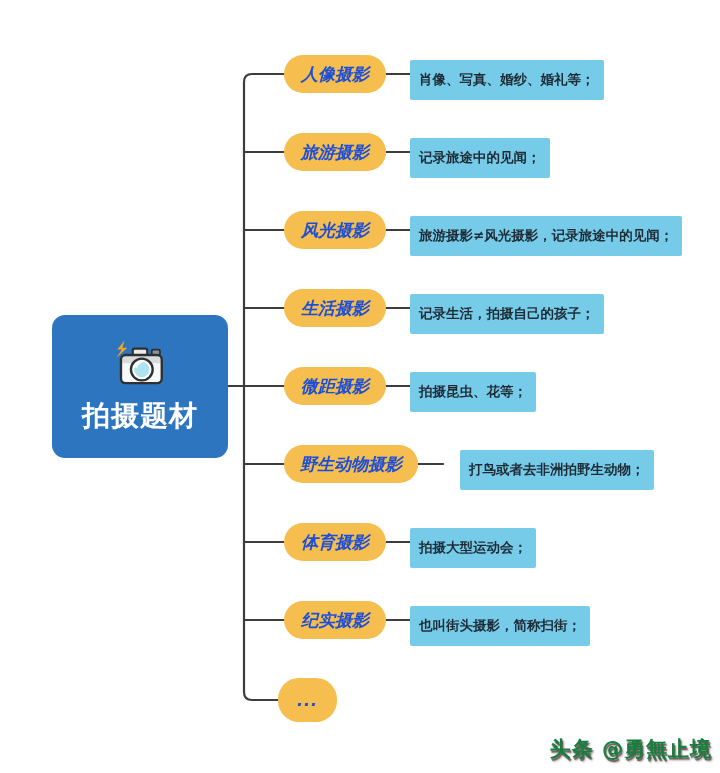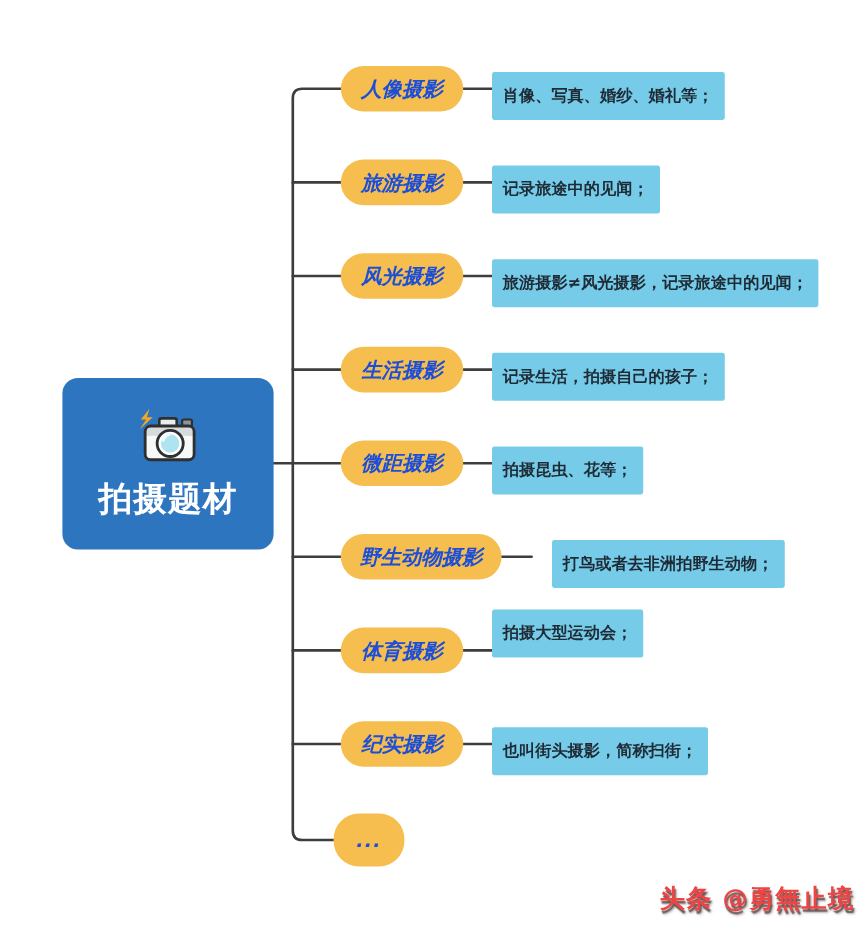--- a/index.html
+++ b/index.html
@@ -115,7 +115,7 @@
   <div class="note" style="left:410px;top:294px">记录生活，拍摄自己的孩子；</div>
   <div class="note" style="left:410px;top:372px">拍摄昆虫、花等；</div>
   <div class="note" style="left:460px;top:450px">打鸟或者去非洲拍野生动物；</div>
-  <div class="note" style="left:410px;top:508px">拍摄大型运动会；</div>
+  <div class="note" style="left:410px;top:528px">拍摄大型运动会；</div>
   <div class="note" style="left:410px;top:606px">也叫街头摄影，简称扫街；</div>
 
   <div class="watermark">头条 @勇無止境</div>

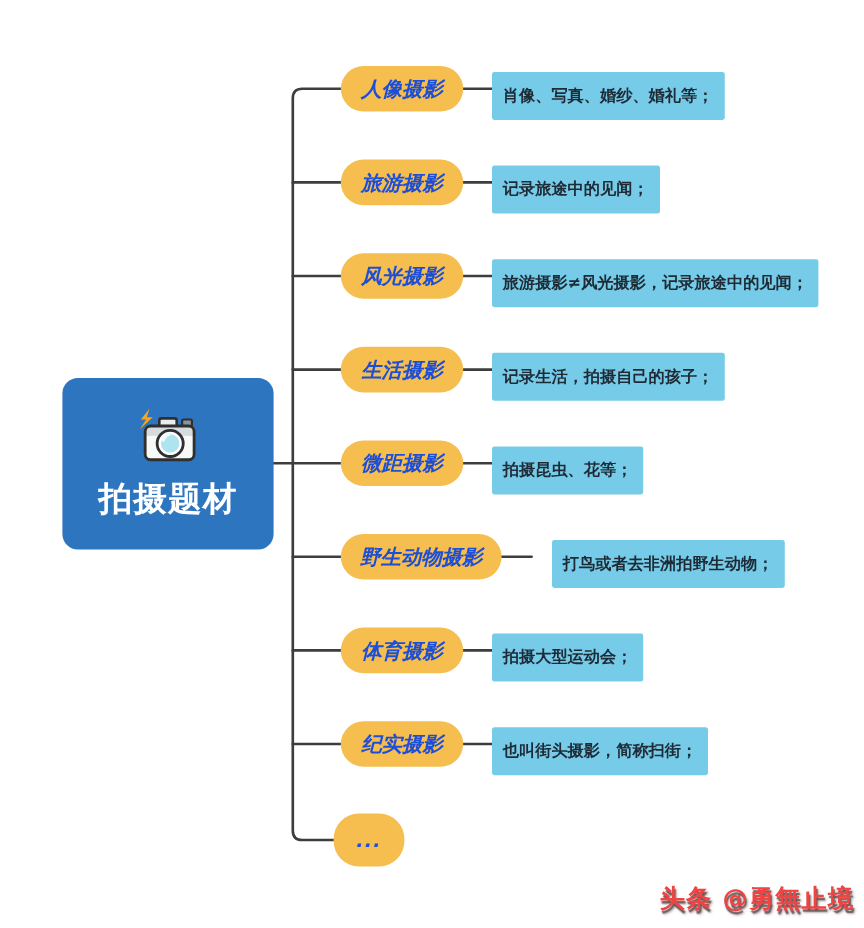--- a/index.html
+++ b/index.html
@@ -35,7 +35,7 @@
 
   .watermark{
     position:absolute;right:8px;bottom:10px;
-    font-size:21px;font-weight:bold;color:#ef4444;letter-spacing:1px;
+    font-size:21px;font-weight:bold;color:#15803d;letter-spacing:1px;
     text-shadow:1px 2px 1px rgba(95,75,75,0.9),2px 3px 2px rgba(120,100,100,0.45);
     white-space:nowrap;
     margin-left:40px;

